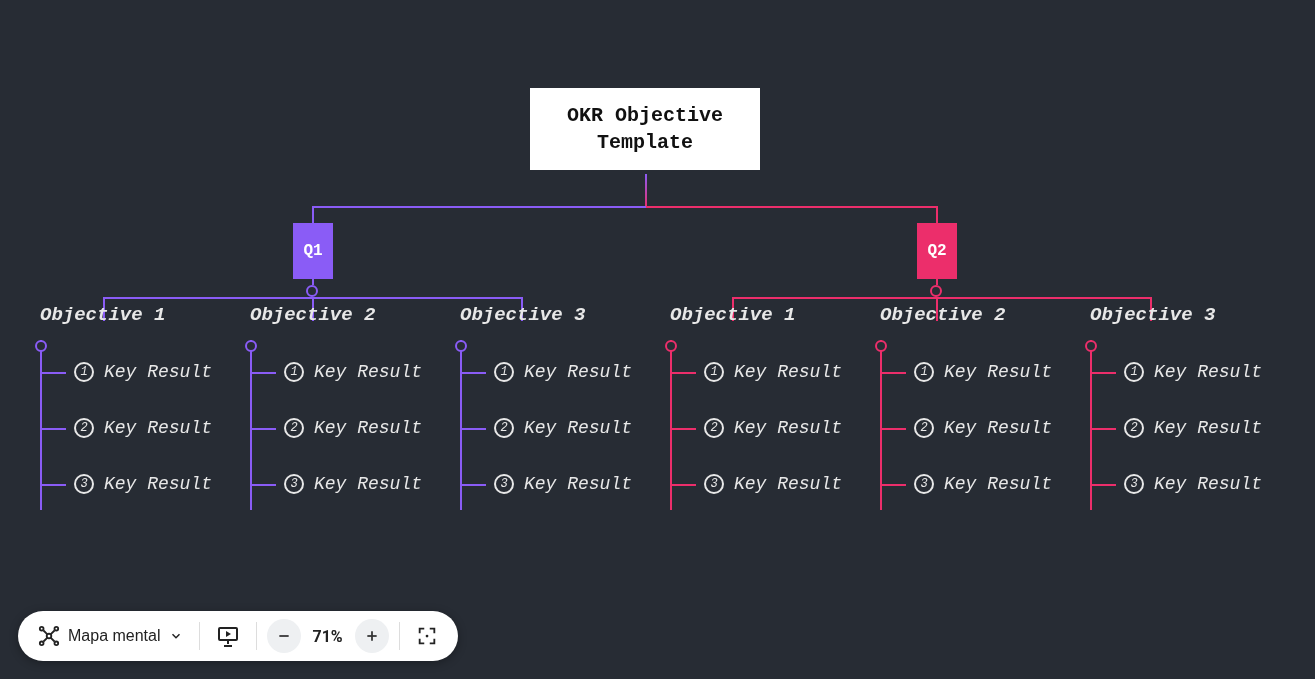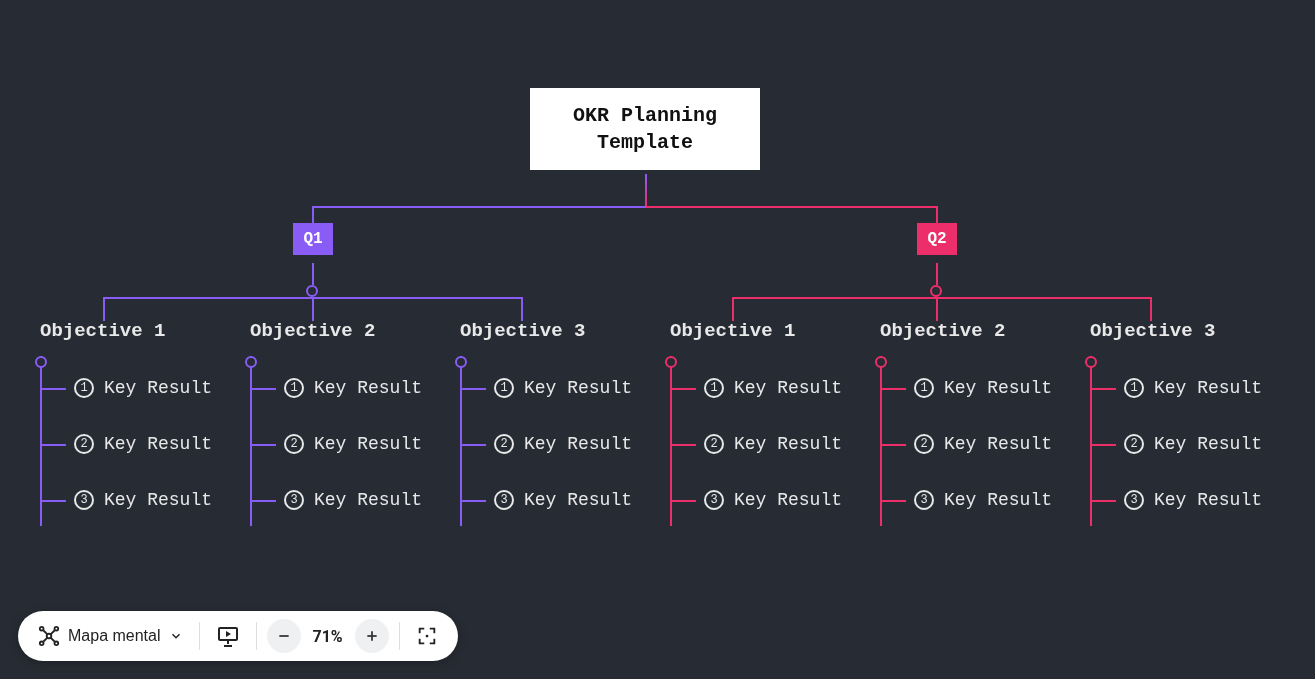--- a/index.html
+++ b/index.html
@@ -156,7 +156,7 @@
 <div class="canvas">
 
   <div class="root-node">
-    <span>OKR Planning Template</span>
+    <span>OKR Objective Template</span>
   </div>
 
   <div class="conn" style="left:645px; top:174px; width:2px; height:34px; background:linear-gradient(#8a5cf6,#ec2e6b);"></div>

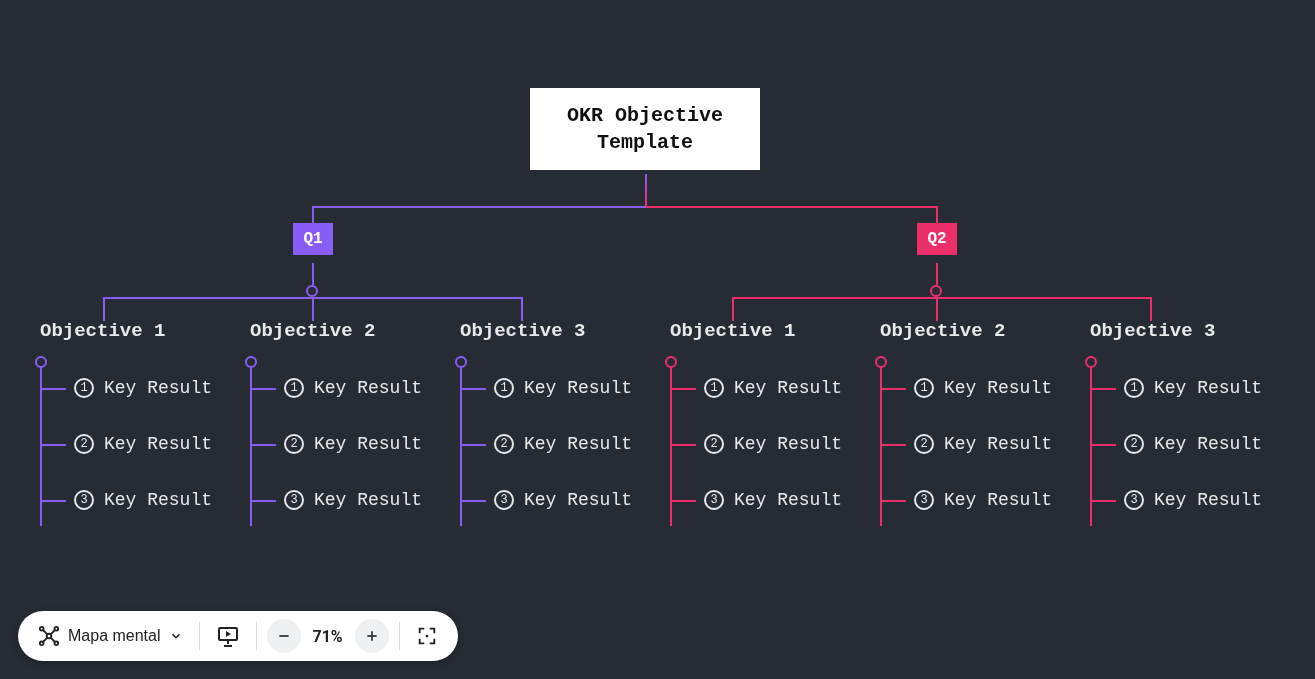--- a/index.html
+++ b/index.html
@@ -32,7 +32,7 @@
 
   .quarter {
     position: absolute;
-    width: 40px; height: 32px;
+    width: 40px; height: 56px;
     display:flex; align-items:center; justify-content:center;
     color:#fff; font-weight:bold; font-size:16px;
     font-family: 'Courier New', monospace;

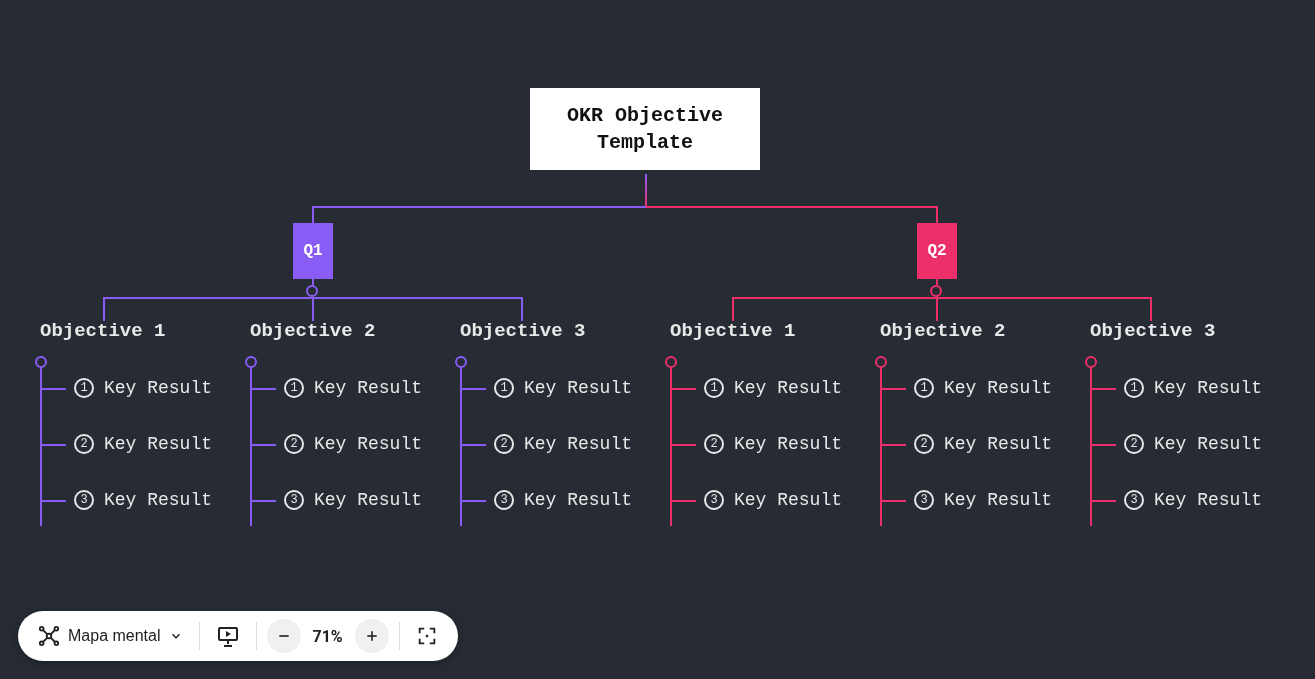--- a/index.html
+++ b/index.html
@@ -42,8 +42,9 @@
 
   .objective-col {
     position: absolute;
-    top: 320px;
+    top: 304px;
     width: 200px;
+    font-style: italic;
   }
   .objective-title {
     color:#e8e8e8;

